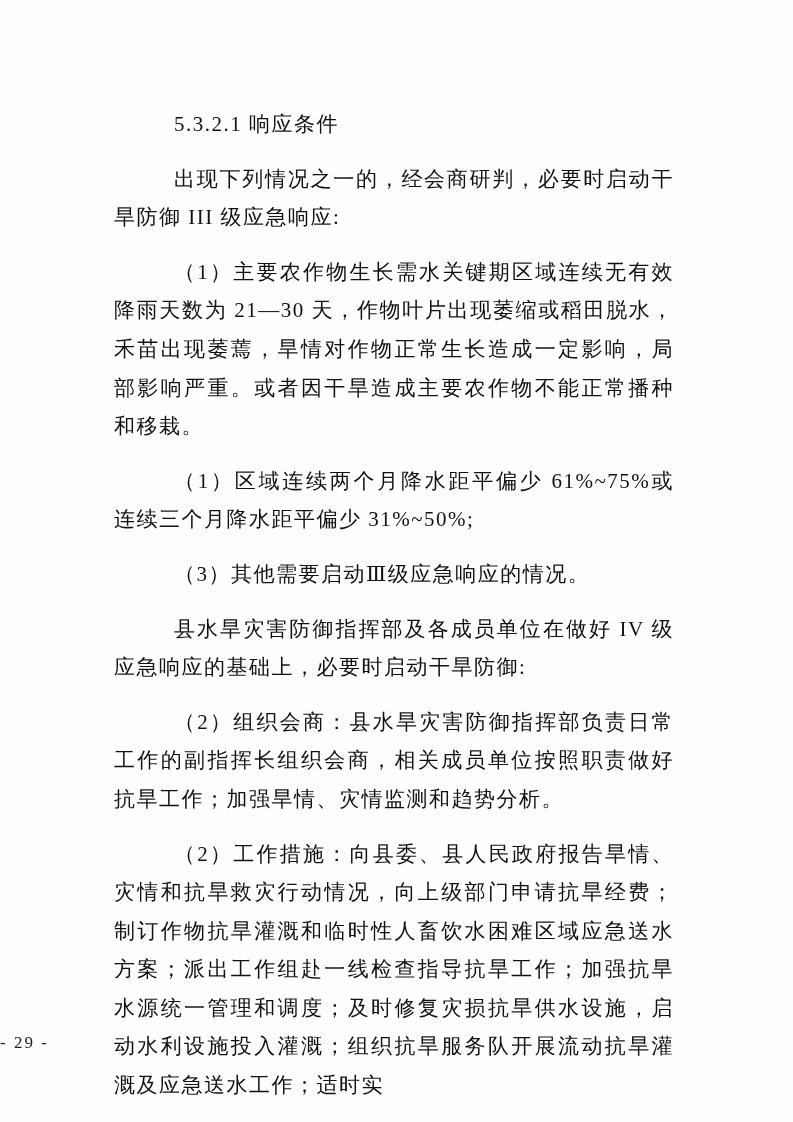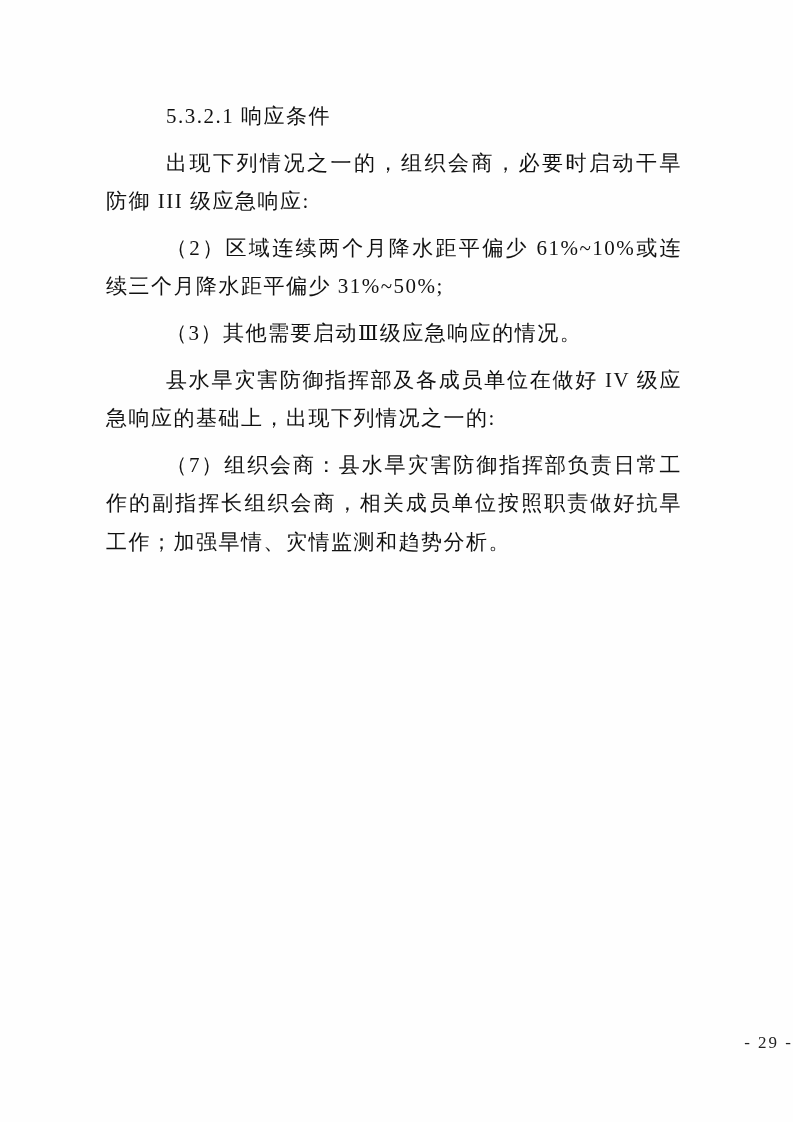--- a/index.html
+++ b/index.html
@@ -24,7 +24,7 @@
     width: 592px;
   }
   .content p {
-    margin: 8px;
+    margin: 16px;
     padding: 0;
     font-size: 21px;
     line-height: 38.6px;

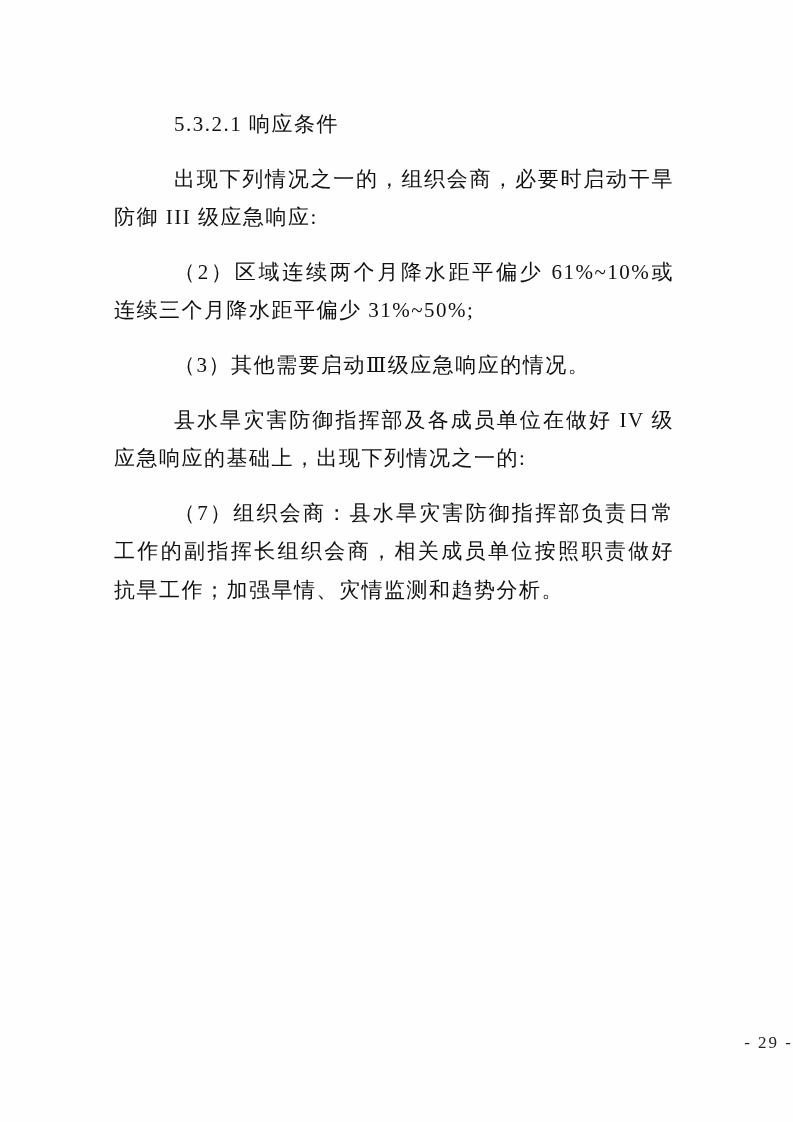--- a/index.html
+++ b/index.html
@@ -55,7 +55,7 @@
 <div class="page">
   <div class="content">
     <p class="heading">5.3.2.1 响应条件</p>
-    <p>出现下列情况之一的，组织会商，必要时启动干旱防御 III 级应急响应:</p>
+    <p>出现下列情况之一的，经会商研判，必要时启动干旱防御 III 级应急响应:</p>
     <p>（2）区域连续两个月降水距平偏少 61%~10%或连续三个月降水距平偏少 31%~50%;</p>
     <p>（3）其他需要启动Ⅲ级应急响应的情况。</p>
     <p>县水旱灾害防御指挥部及各成员单位在做好 IV 级应急响应的基础上，出现下列情况之一的:</p>

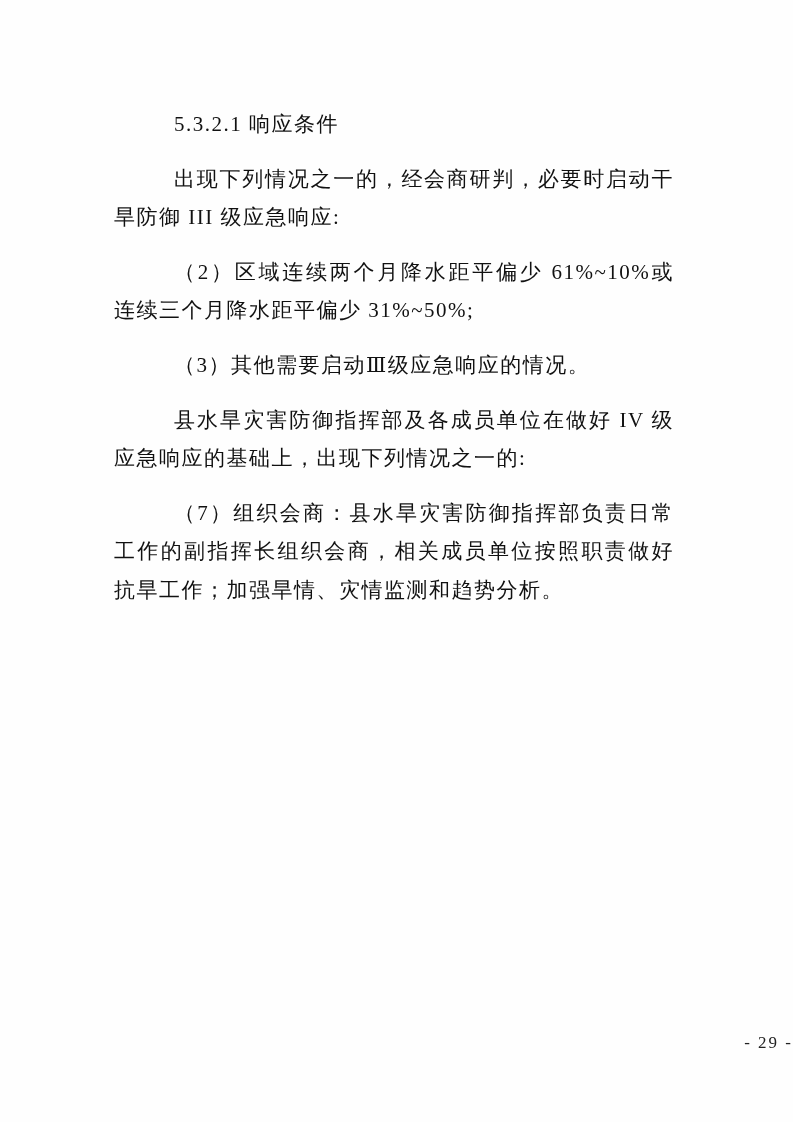--- a/index.html
+++ b/index.html
@@ -56,6 +56,7 @@
   <div class="content">
     <p class="heading">5.3.2.1 响应条件</p>
     <p>出现下列情况之一的，经会商研判，必要时启动干旱防御 III 级应急响应:</p>
+    <p>（1）主要农作物生长需水关键期区域连续无有效降雨天数为 21—30 天，作物叶片出现萎缩或稻田脱水，禾苗出现萎蔫，旱情对作物正常生长造成一定影响，局部影响严重。或者因干旱造成主要农作物不能正常播种和移栽。</p>
     <p>（2）区域连续两个月降水距平偏少 61%~10%或连续三个月降水距平偏少 31%~50%;</p>
     <p>（3）其他需要启动Ⅲ级应急响应的情况。</p>
     <p>县水旱灾害防御指挥部及各成员单位在做好 IV 级应急响应的基础上，出现下列情况之一的:</p>

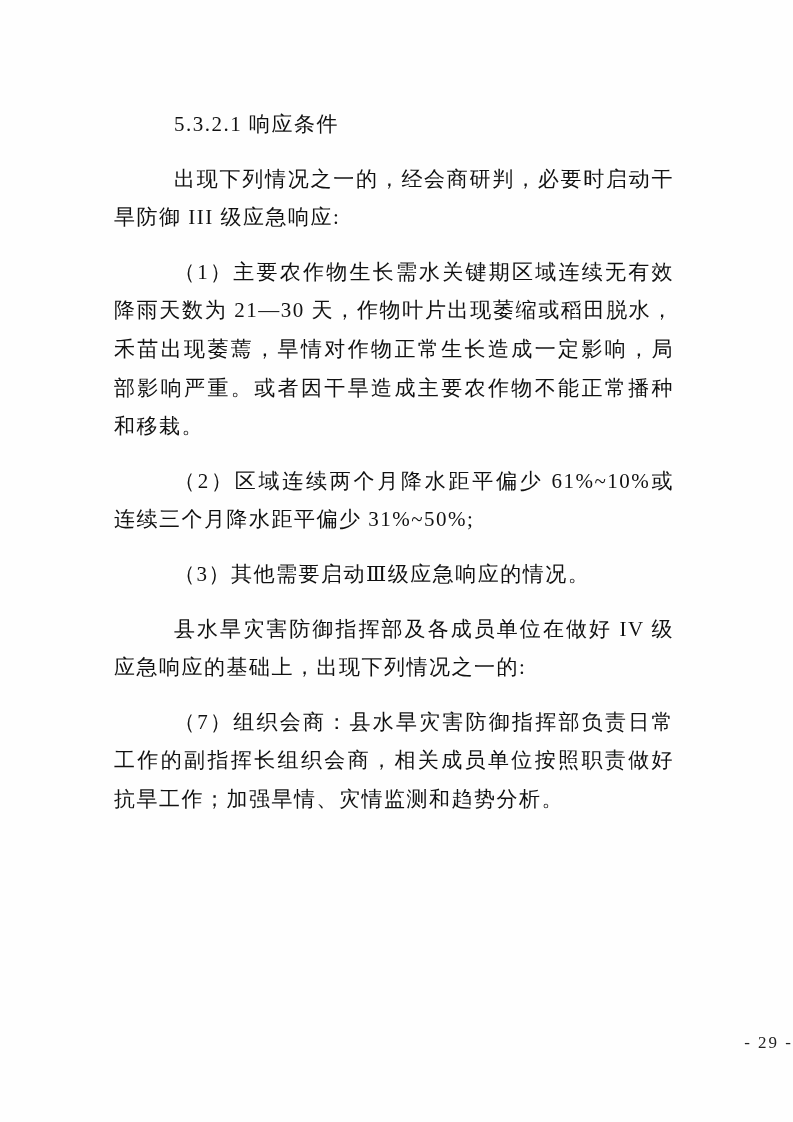--- a/index.html
+++ b/index.html
@@ -57,7 +57,7 @@
     <p class="heading">5.3.2.1 响应条件</p>
     <p>出现下列情况之一的，经会商研判，必要时启动干旱防御 III 级应急响应:</p>
     <p>（1）主要农作物生长需水关键期区域连续无有效降雨天数为 21—30 天，作物叶片出现萎缩或稻田脱水，禾苗出现萎蔫，旱情对作物正常生长造成一定影响，局部影响严重。或者因干旱造成主要农作物不能正常播种和移栽。</p>
-    <p>（2）区域连续两个月降水距平偏少 61%~10%或连续三个月降水距平偏少 31%~50%;</p>
+    <p>（1）区域连续两个月降水距平偏少 61%~75%或连续三个月降水距平偏少 31%~50%;</p>
     <p>（3）其他需要启动Ⅲ级应急响应的情况。</p>
     <p>县水旱灾害防御指挥部及各成员单位在做好 IV 级应急响应的基础上，出现下列情况之一的:</p>
     <p>（7）组织会商：县水旱灾害防御指挥部负责日常工作的副指挥长组织会商，相关成员单位按照职责做好抗旱工作；加强旱情、灾情监测和趋势分析。</p>

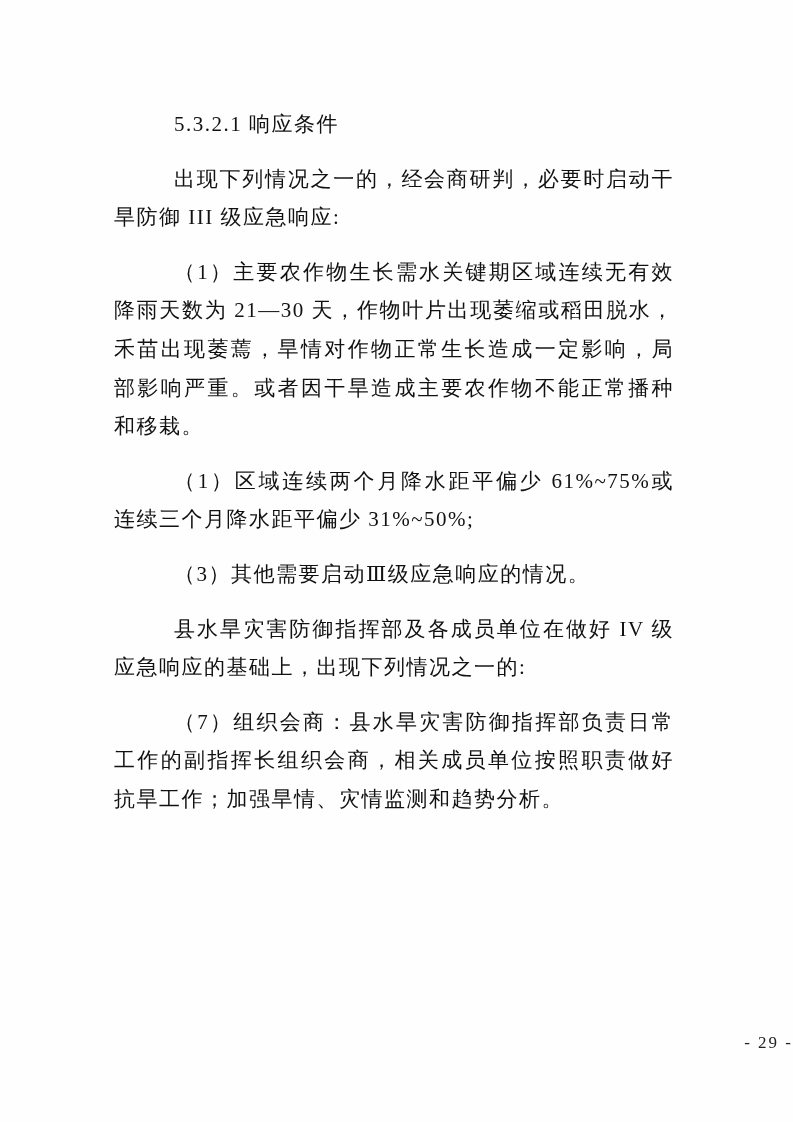--- a/index.html
+++ b/index.html
@@ -59,7 +59,7 @@
     <p>（1）主要农作物生长需水关键期区域连续无有效降雨天数为 21—30 天，作物叶片出现萎缩或稻田脱水，禾苗出现萎蔫，旱情对作物正常生长造成一定影响，局部影响严重。或者因干旱造成主要农作物不能正常播种和移栽。</p>
     <p>（1）区域连续两个月降水距平偏少 61%~75%或连续三个月降水距平偏少 31%~50%;</p>
     <p>（3）其他需要启动Ⅲ级应急响应的情况。</p>
-    <p>县水旱灾害防御指挥部及各成员单位在做好 IV 级应急响应的基础上，出现下列情况之一的:</p>
+    <p>县水旱灾害防御指挥部及各成员单位在做好 IV 级应急响应的基础上，必要时启动干旱防御:</p>
     <p>（7）组织会商：县水旱灾害防御指挥部负责日常工作的副指挥长组织会商，相关成员单位按照职责做好抗旱工作；加强旱情、灾情监测和趋势分析。</p>
   </div>
   <div class="footer">- 29 -</div>

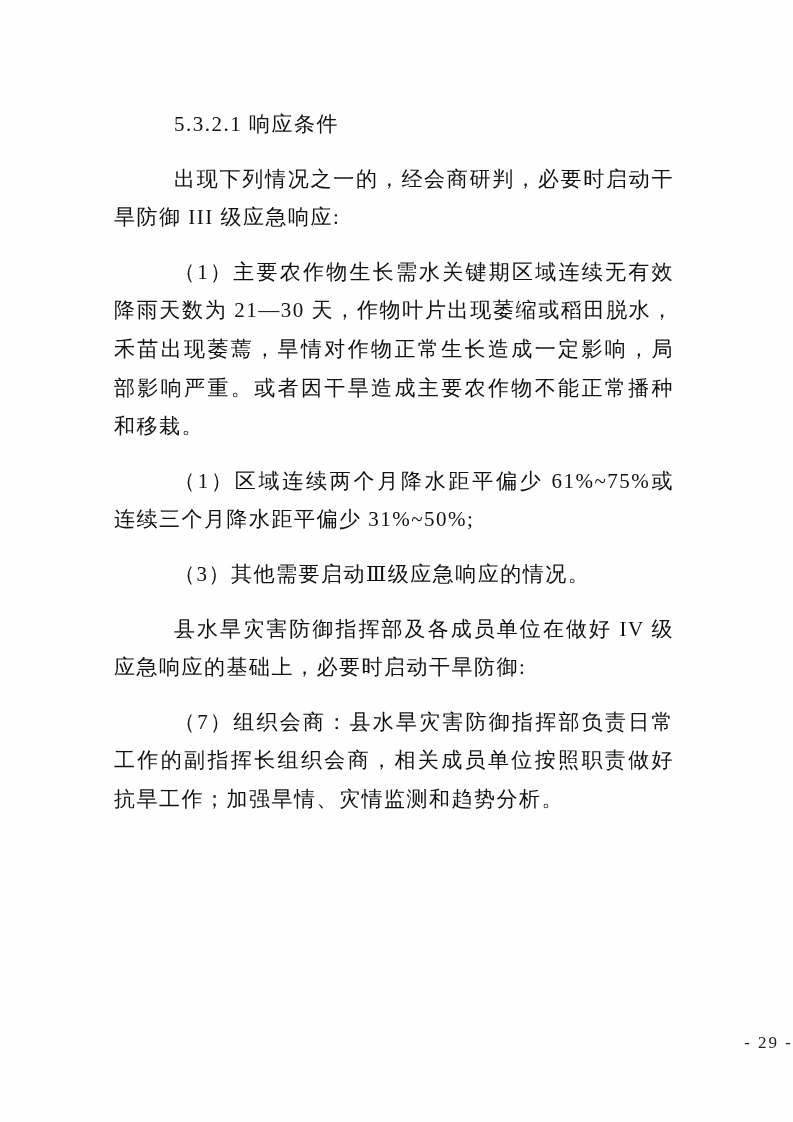--- a/index.html
+++ b/index.html
@@ -60,7 +60,7 @@
     <p>（1）区域连续两个月降水距平偏少 61%~75%或连续三个月降水距平偏少 31%~50%;</p>
     <p>（3）其他需要启动Ⅲ级应急响应的情况。</p>
     <p>县水旱灾害防御指挥部及各成员单位在做好 IV 级应急响应的基础上，必要时启动干旱防御:</p>
-    <p>（7）组织会商：县水旱灾害防御指挥部负责日常工作的副指挥长组织会商，相关成员单位按照职责做好抗旱工作；加强旱情、灾情监测和趋势分析。</p>
+    <p>（2）组织会商：县水旱灾害防御指挥部负责日常工作的副指挥长组织会商，相关成员单位按照职责做好抗旱工作；加强旱情、灾情监测和趋势分析。</p>
   </div>
   <div class="footer">- 29 -</div>
 </div>

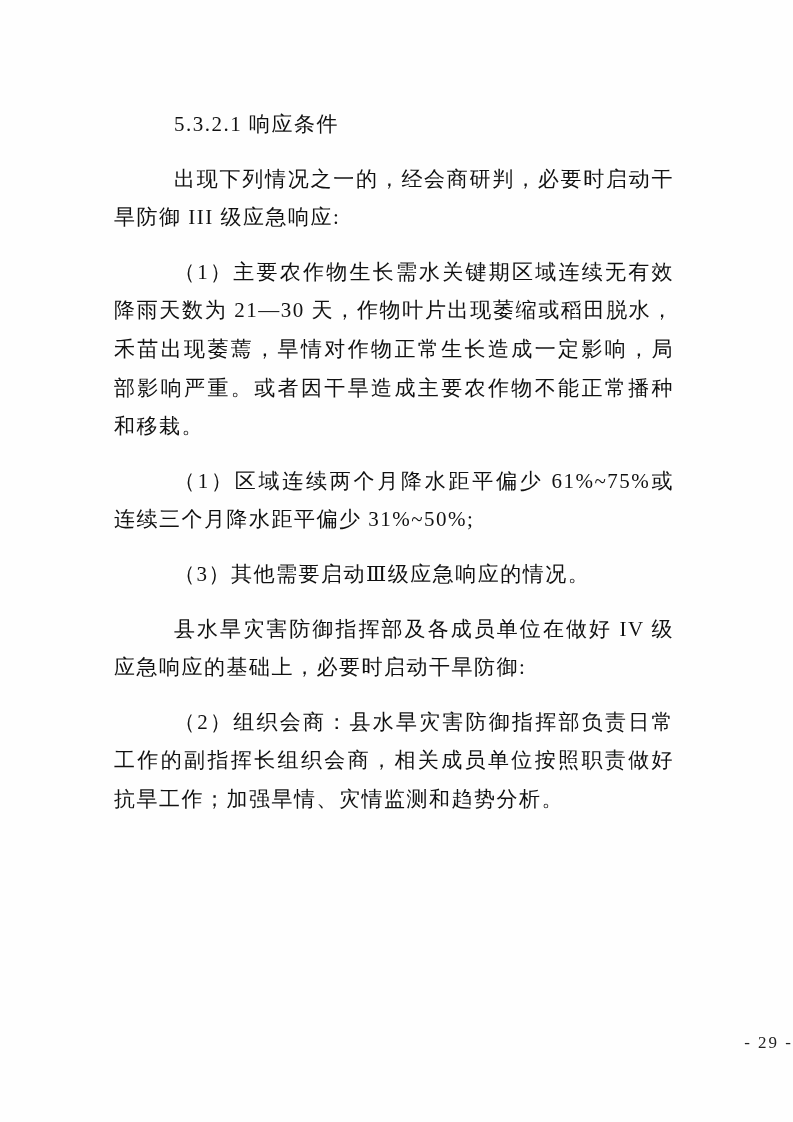--- a/index.html
+++ b/index.html
@@ -61,6 +61,7 @@
     <p>（3）其他需要启动Ⅲ级应急响应的情况。</p>
     <p>县水旱灾害防御指挥部及各成员单位在做好 IV 级应急响应的基础上，必要时启动干旱防御:</p>
     <p>（2）组织会商：县水旱灾害防御指挥部负责日常工作的副指挥长组织会商，相关成员单位按照职责做好抗旱工作；加强旱情、灾情监测和趋势分析。</p>
+    <p>（2）工作措施：向县委、县人民政府报告旱情、灾情和抗旱救灾行动情况，向上级部门申请抗旱经费；制订作物抗旱灌溉和临时性人畜饮水困难区域应急送水方案；派出工作组赴一线检查指导抗旱工作；加强抗旱水源统一管理和调度；及时修复灾损抗旱供水设施，启动水利设施投入灌溉；组织抗旱服务队开展流动抗旱灌溉及应急送水工作；适时实</p>
   </div>
   <div class="footer">- 29 -</div>
 </div>

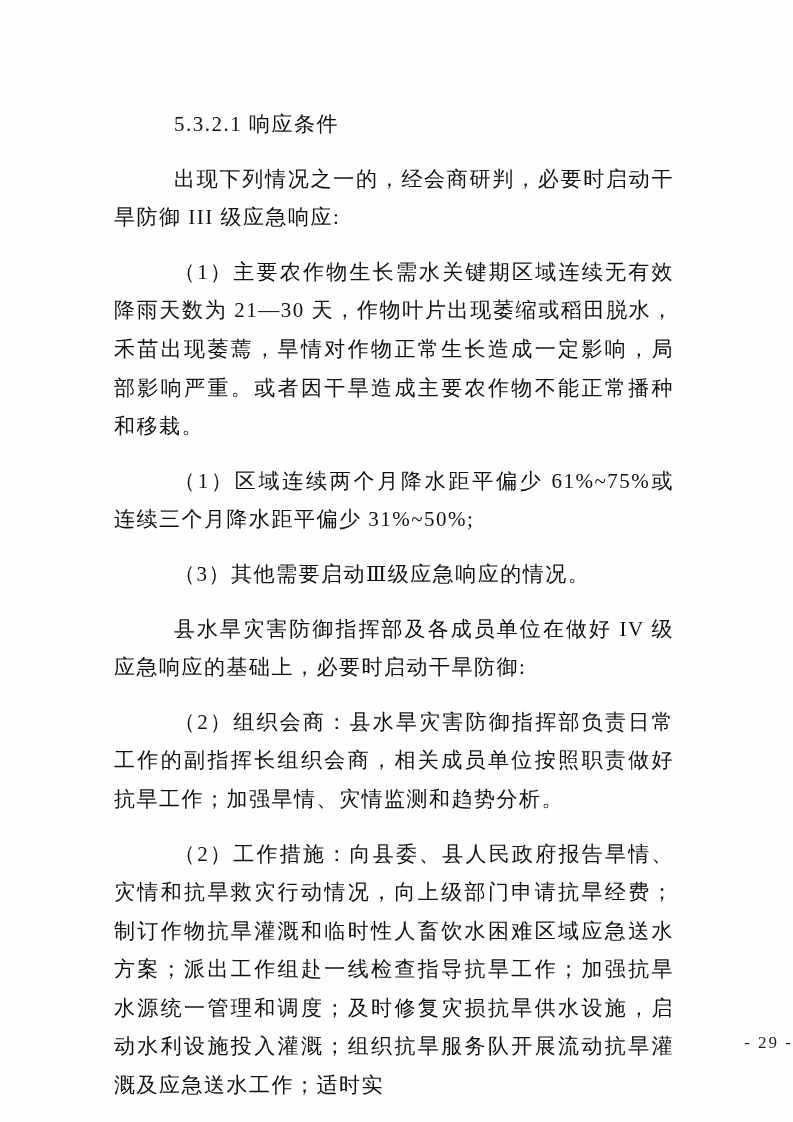--- a/index.html
+++ b/index.html
@@ -43,7 +43,7 @@
     left: 0;
     right: 0;
     top: 1033px;
-    text-align: right;
+    text-align: left;
     font-size: 17px;
     letter-spacing: 2px;
     color: #222222;

